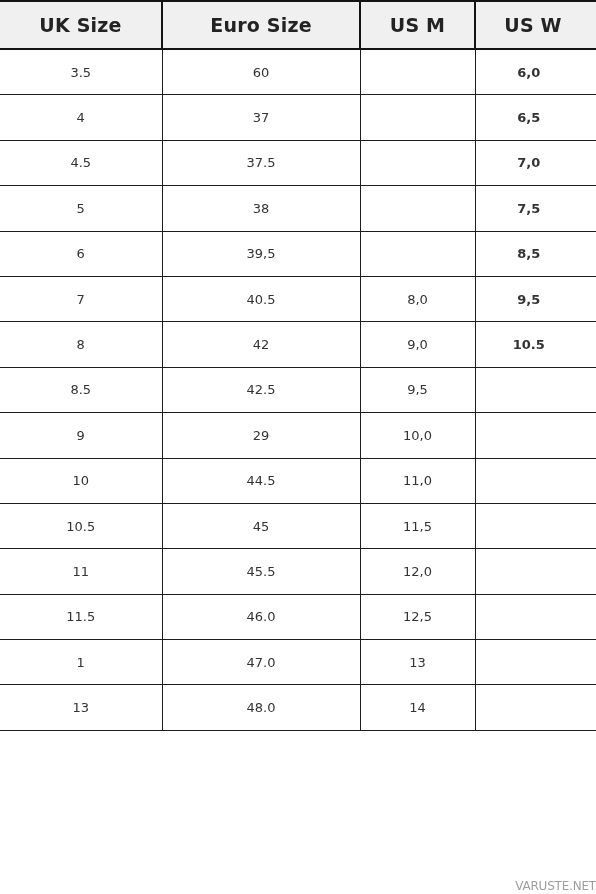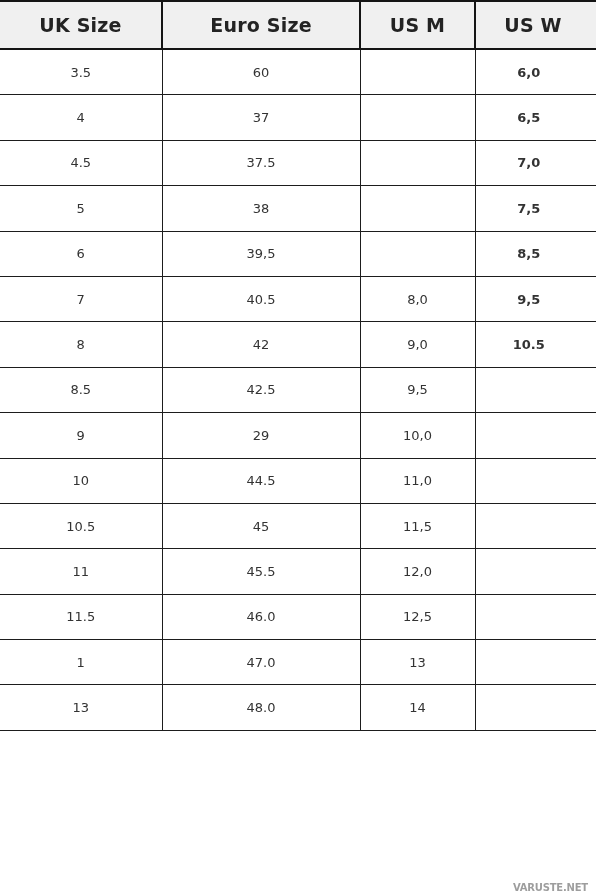--- a/index.html
+++ b/index.html
@@ -76,11 +76,11 @@
 
   #watermark {
     position: absolute;
-    right: 8px;
+    right: 0;
     bottom: 1px;
     font-family: "DejaVu Sans", sans-serif;
-    font-size: 10px;
-    font-weight: bold;
+    font-size: 12px;
+    font-weight: normal;
     letter-spacing: -0.2px;
     color: #8d8d8d;
     opacity: 0.85;

